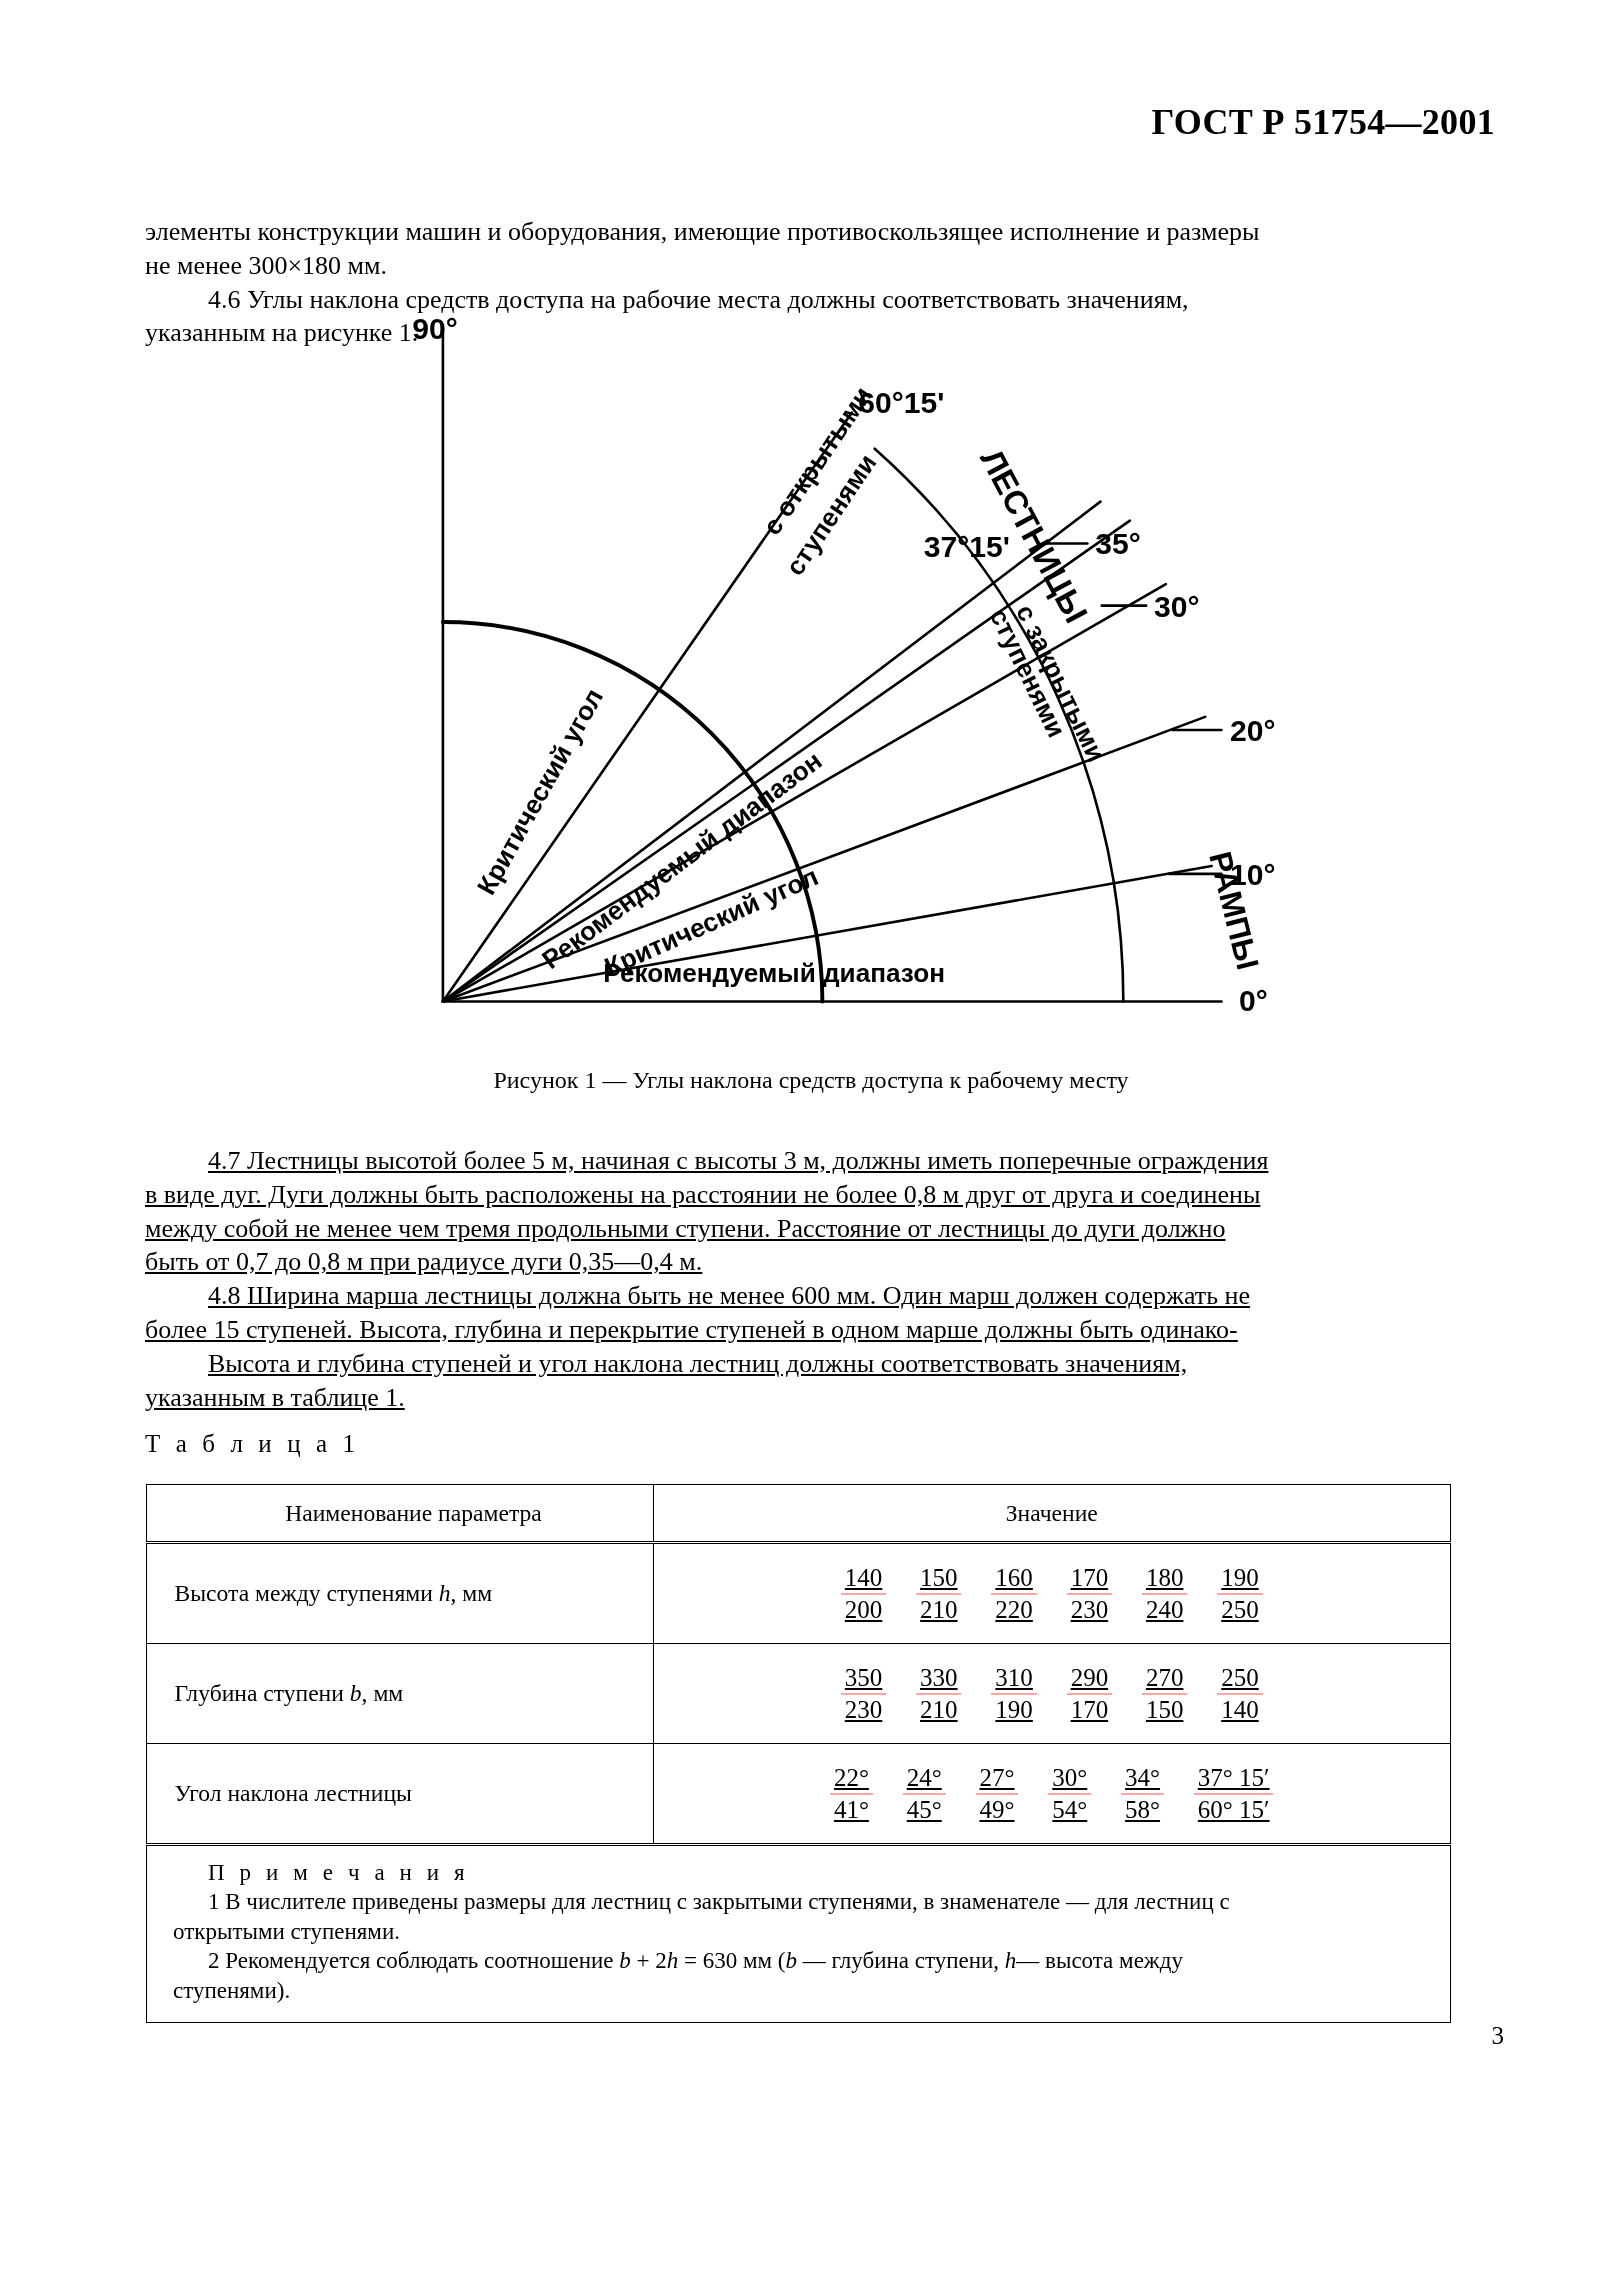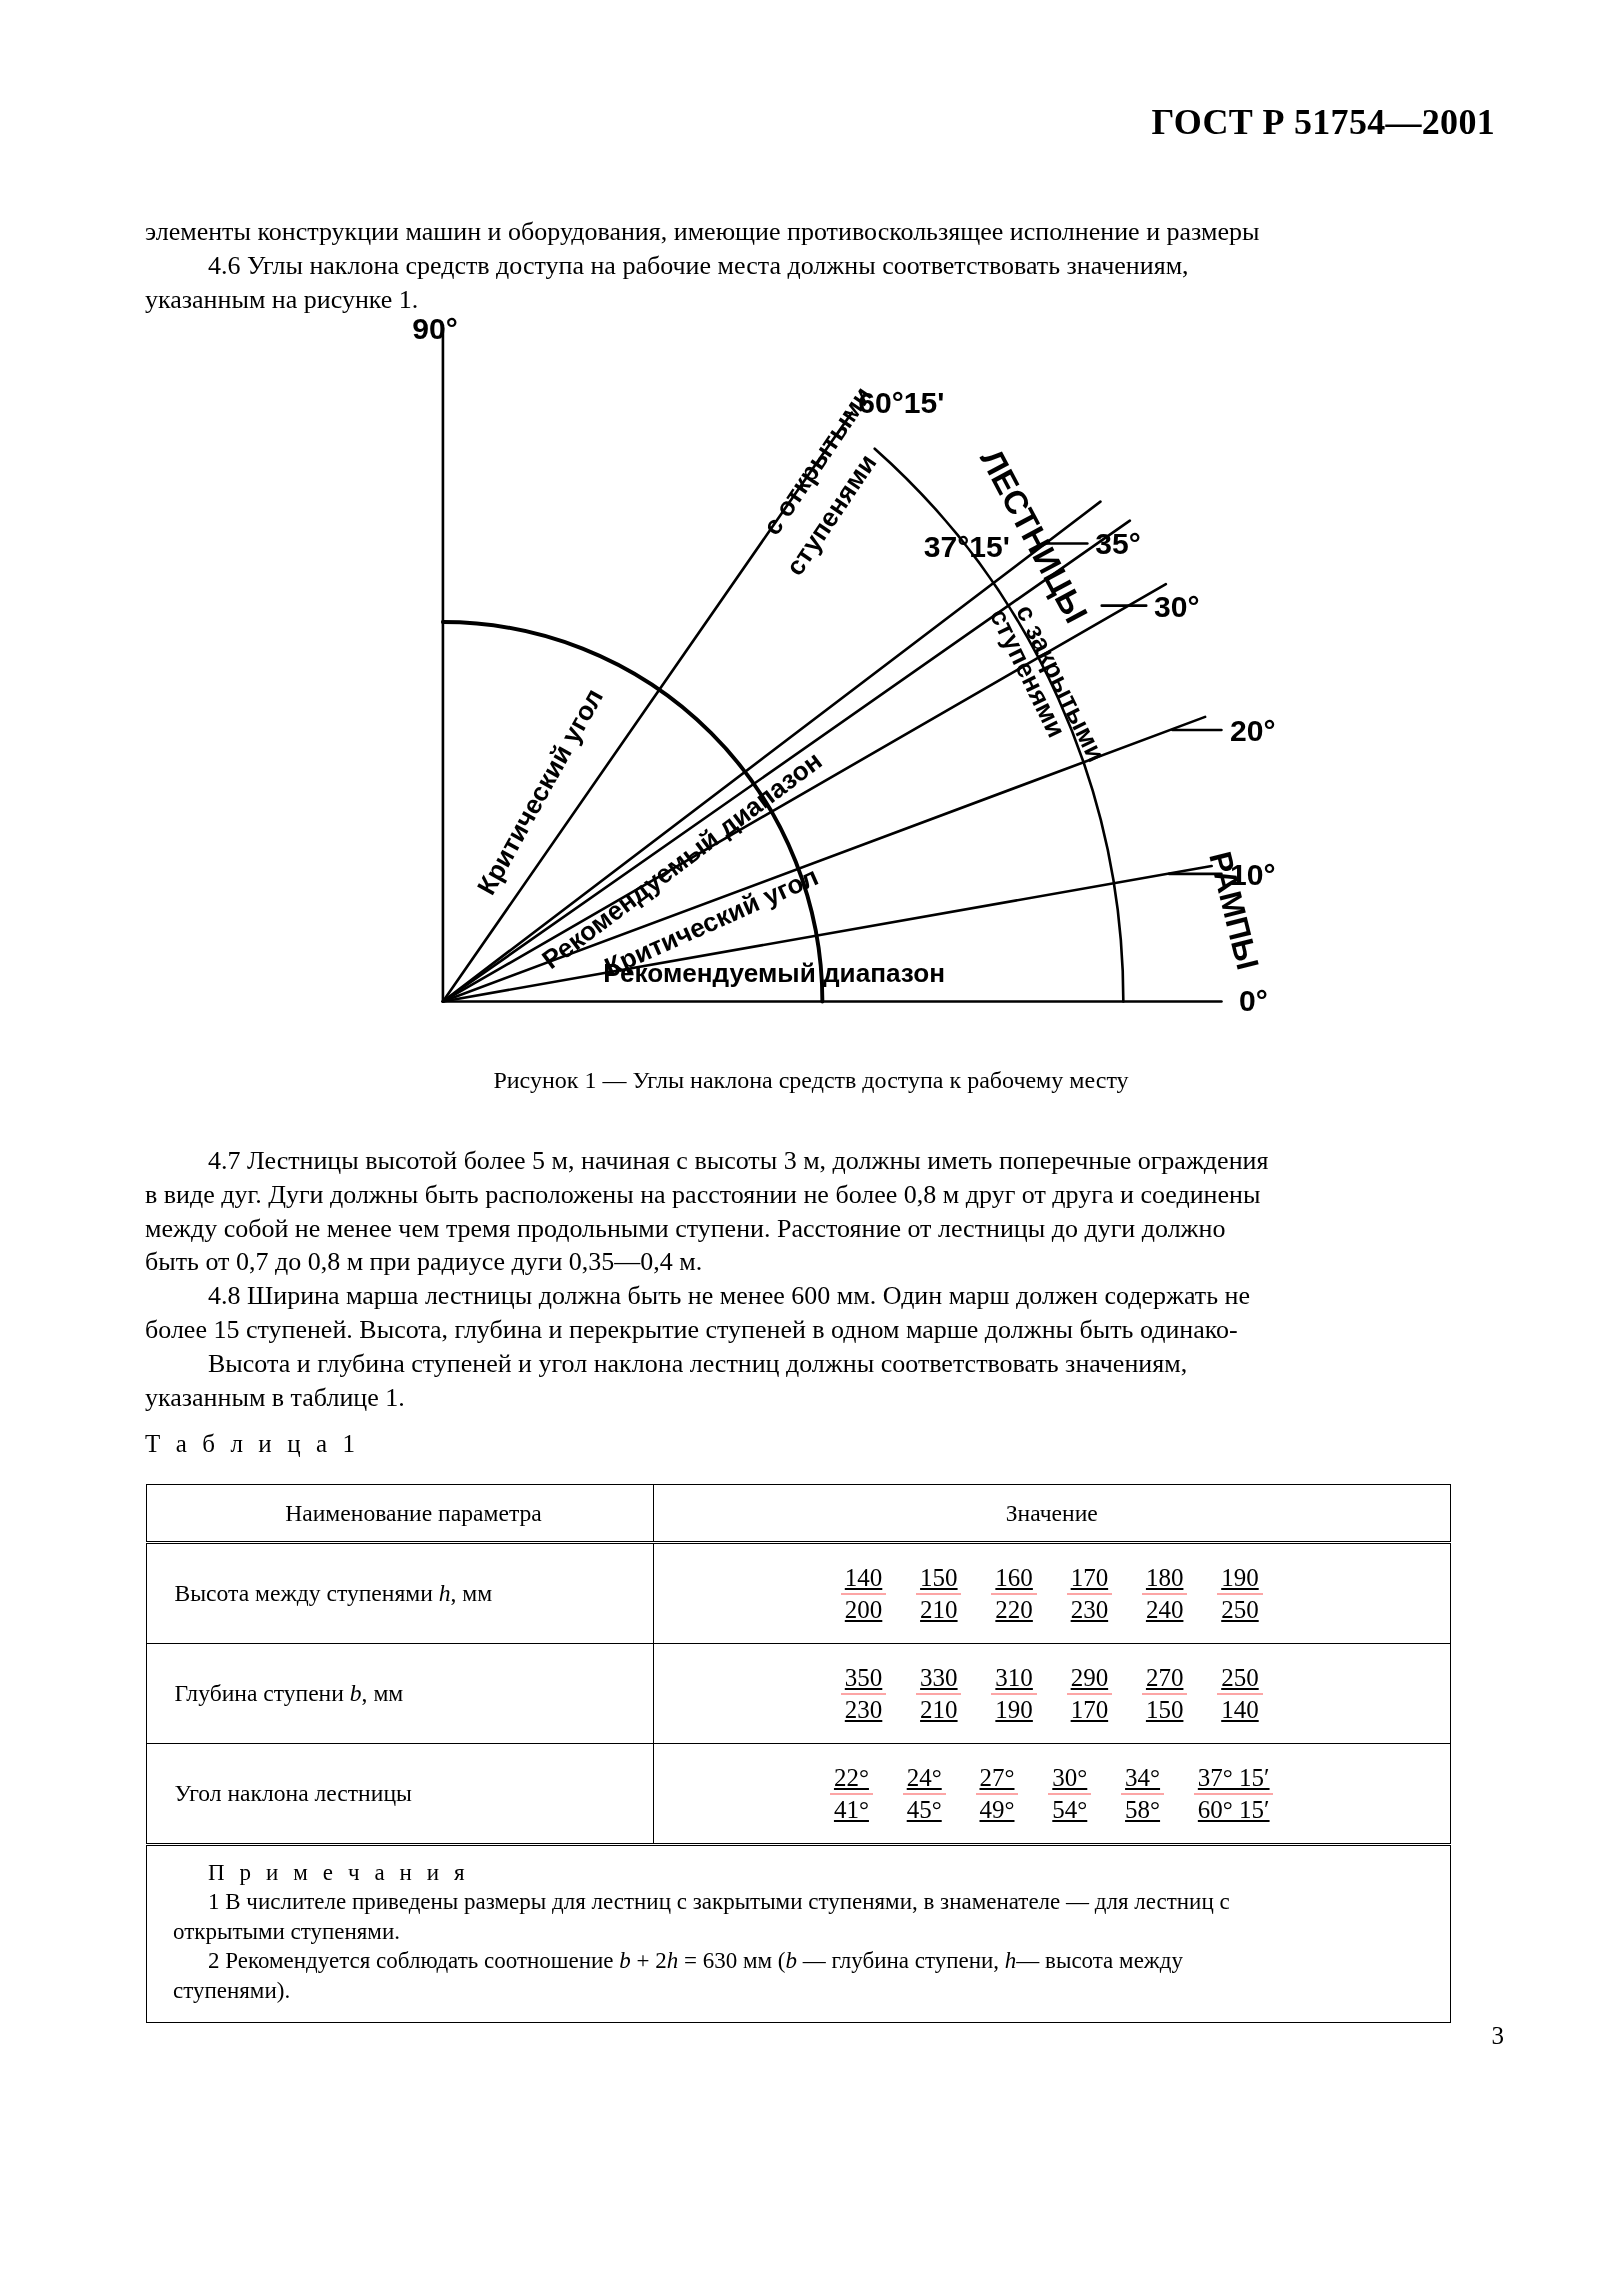--- a/index.html
+++ b/index.html
@@ -144,6 +144,7 @@
 
   <div class="body-block" id="para-intro">
     <p>элементы конструкции машин и оборудования, имеющие противоскользящее исполнение и размеры</p>
+    <p>не менее 300×180 мм.</p>
     <p class="indent">4.6  Углы наклона средств доступа на рабочие места должны соответствовать значениям,</p>
     <p>указанным на рисунке 1.</p>
   </div>

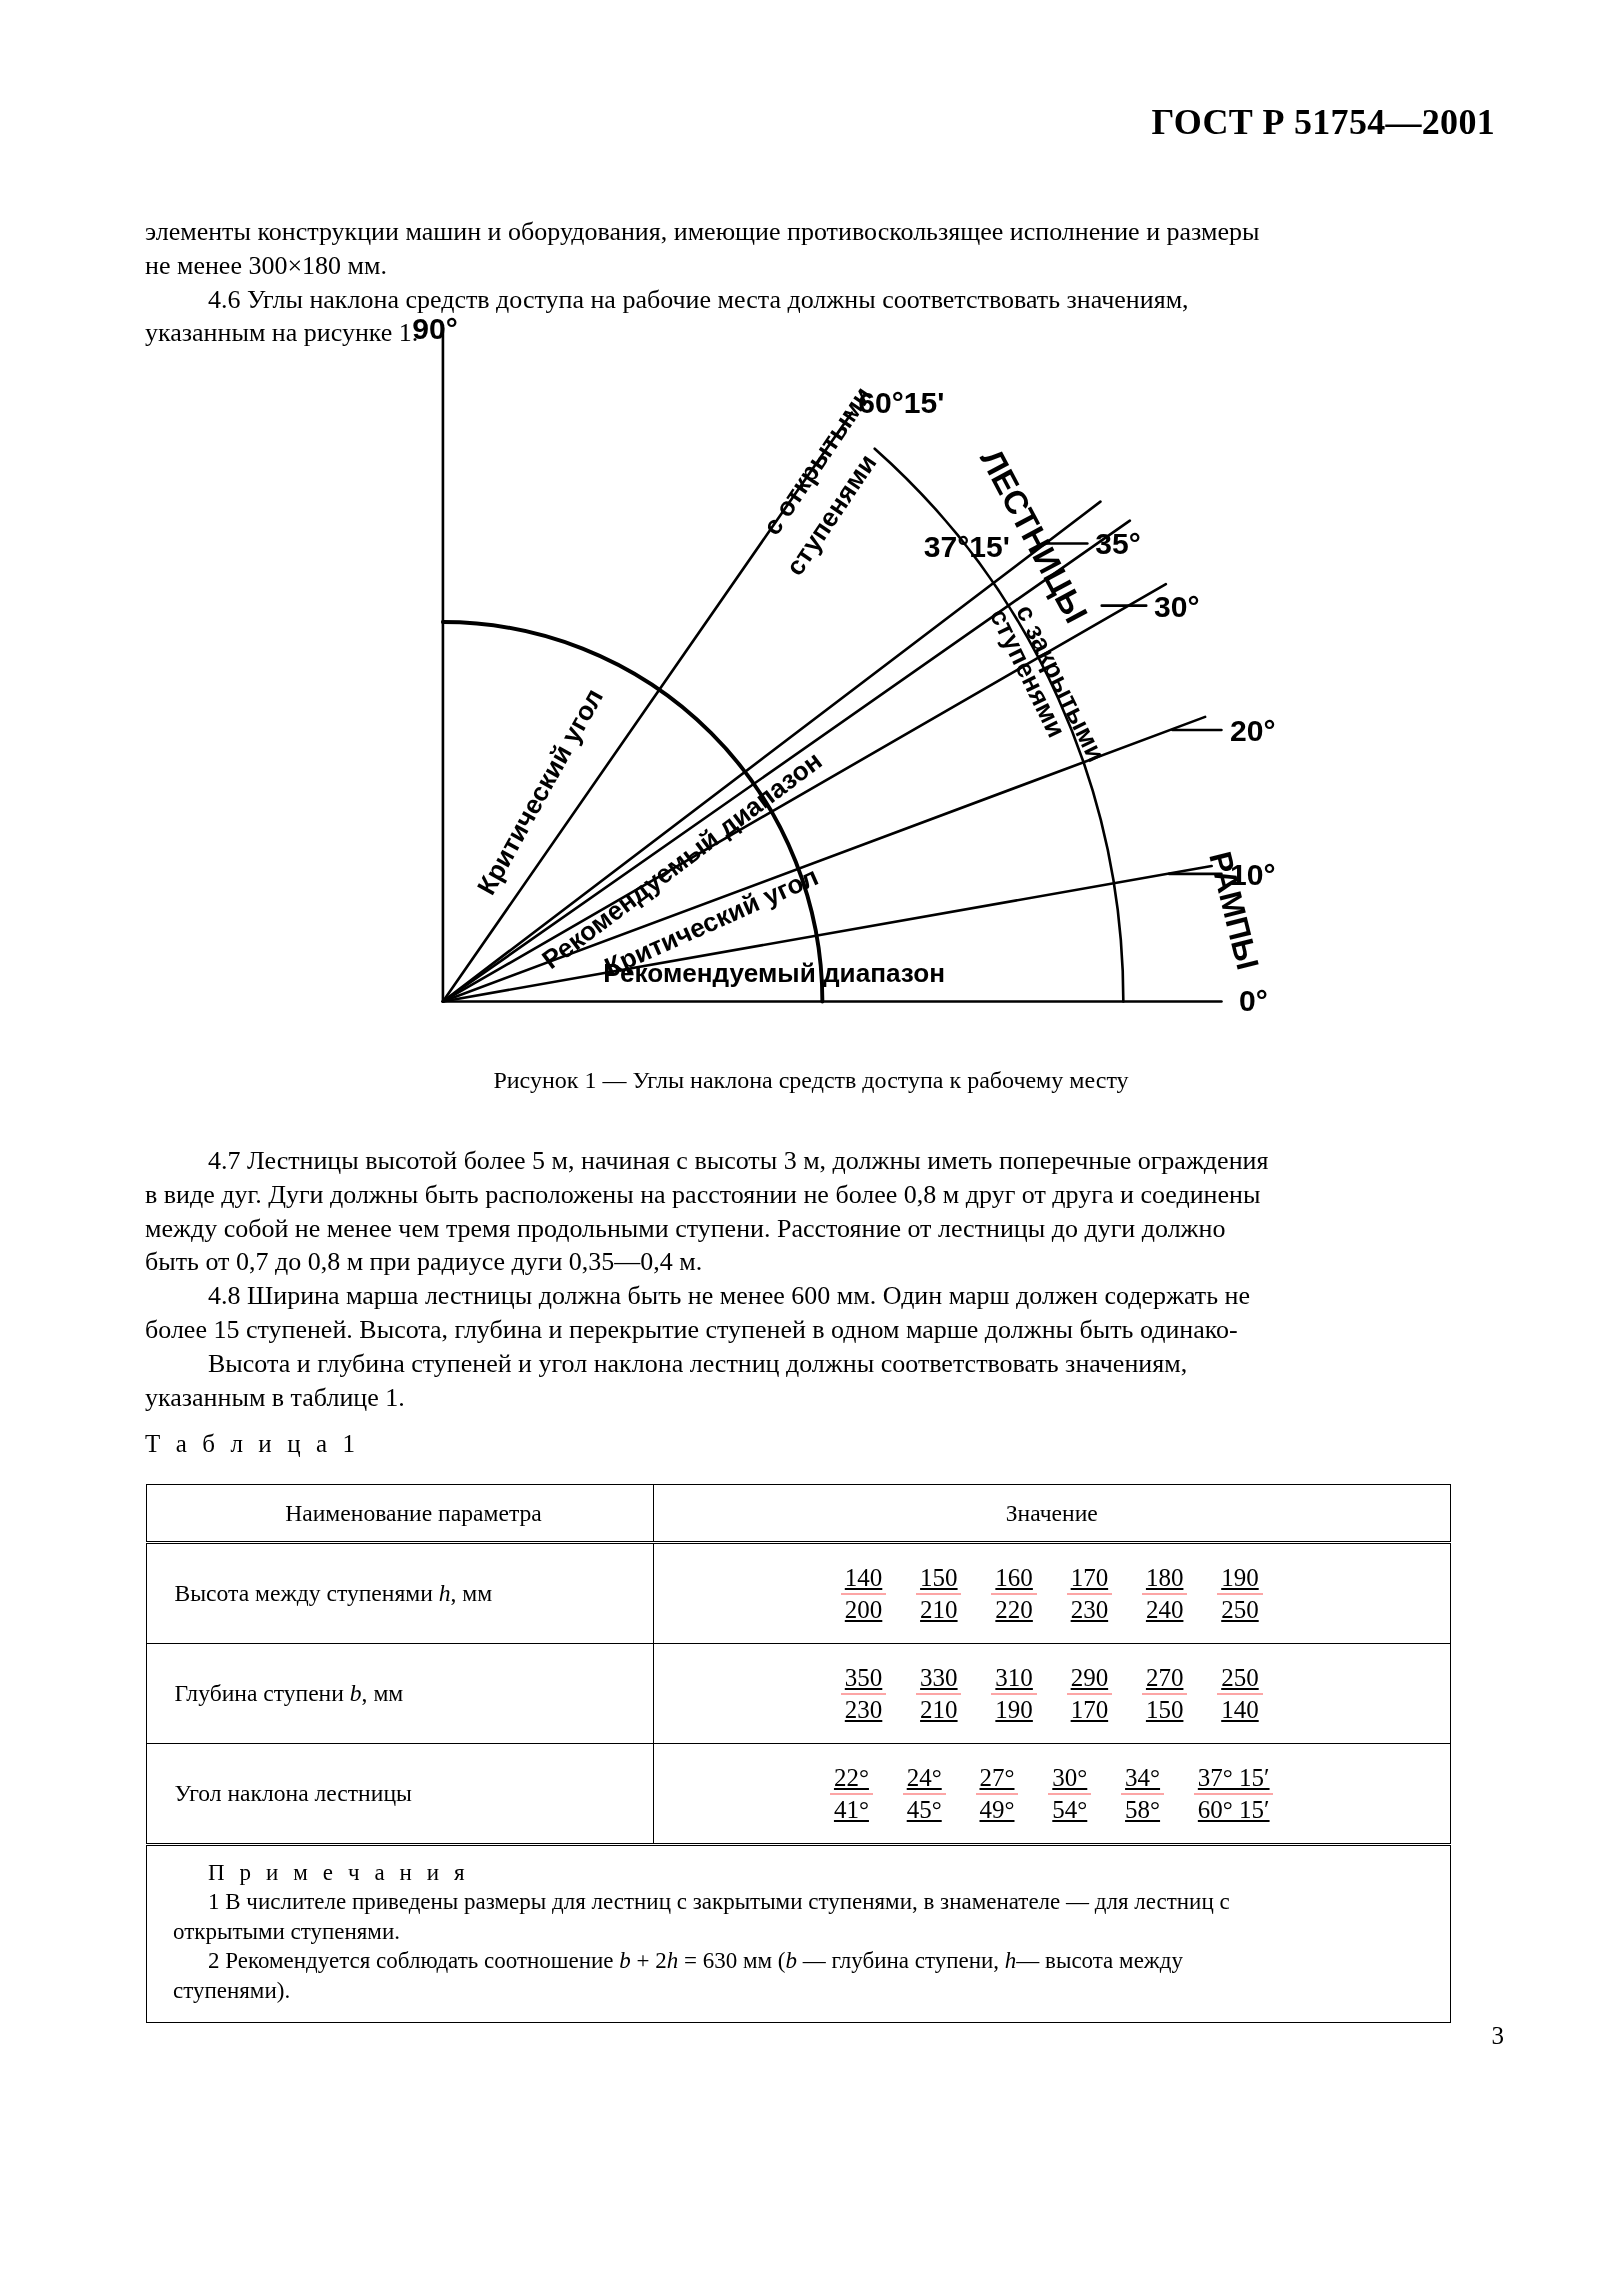--- a/index.html
+++ b/index.html
@@ -42,7 +42,7 @@
   .indent { text-indent: 63px; }
 
   #para-intro { top: 171px; margin-top: 44px; }
-  #para-47    { top: 1144px; }
+  #para-47    { top: 1144px; text-decoration: underline; }
 
   
   .figure-wrap {

